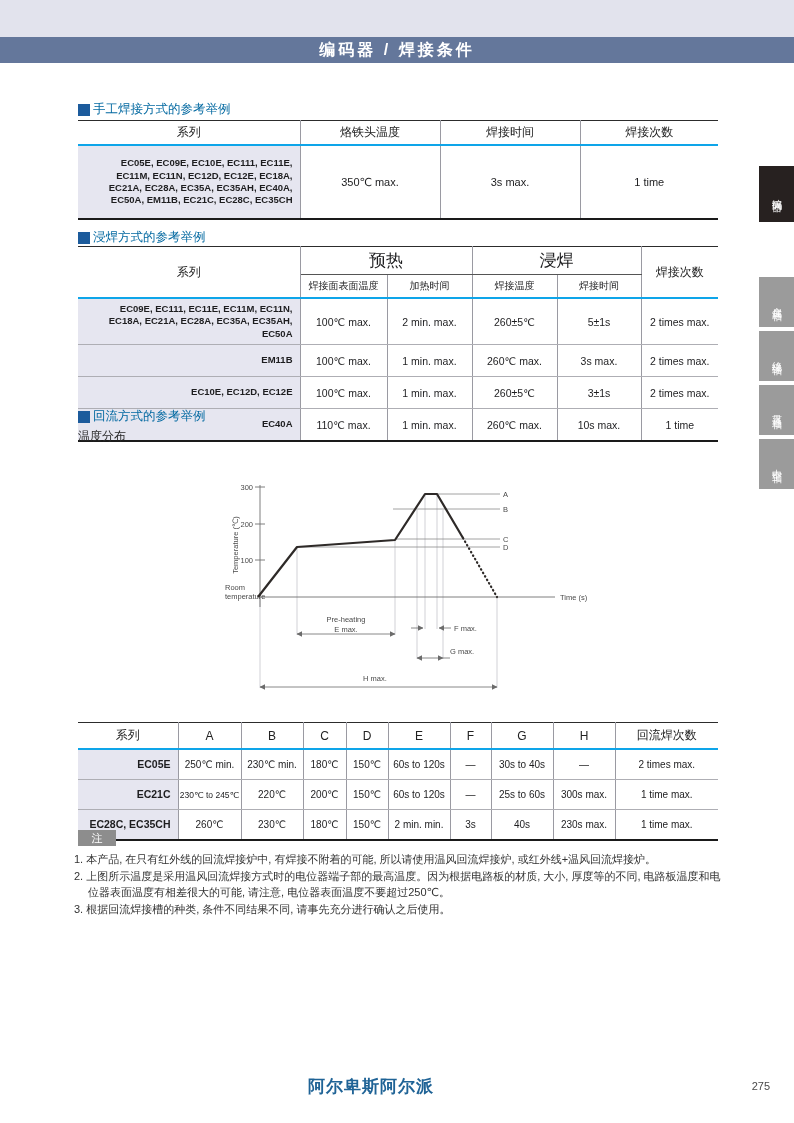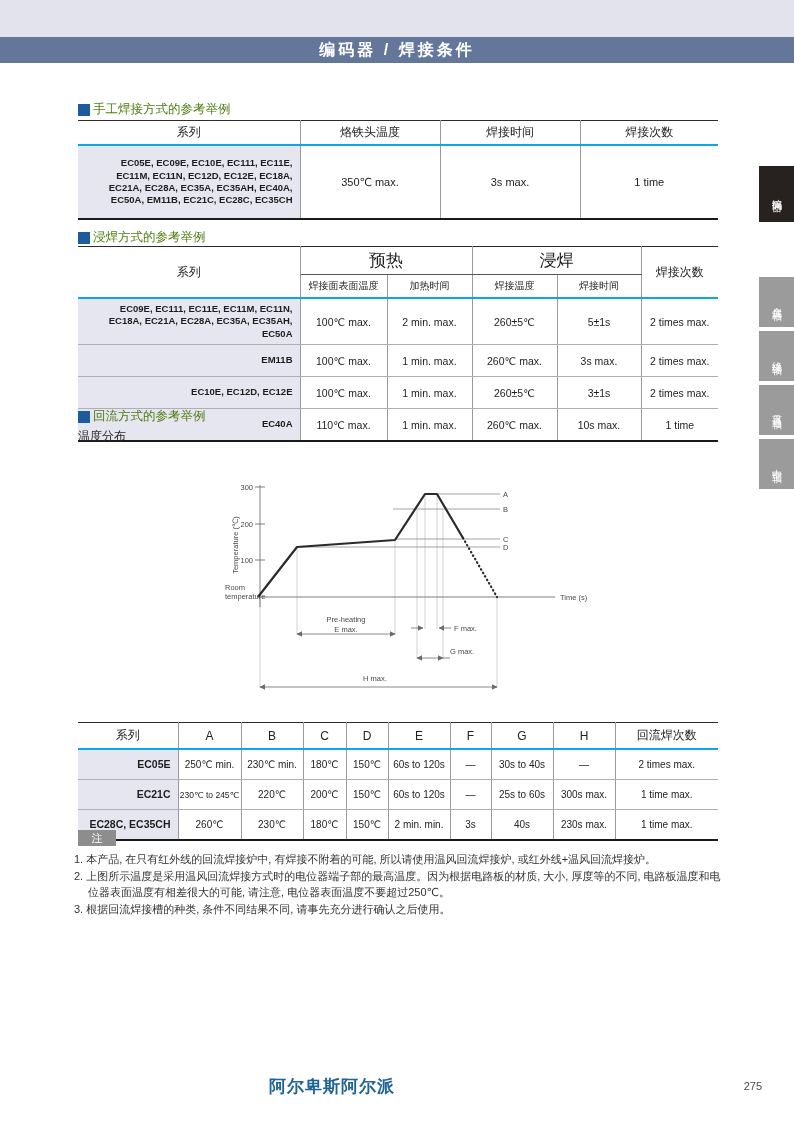--- a/index.html
+++ b/index.html
@@ -9,7 +9,7 @@
   .title-bar { position:absolute; top:37px; left:0; width:794px; height:26px; background:#64779b;
                color:#fff; font-size:16px; font-weight:bold; text-align:center; line-height:26px; letter-spacing:3px; }
 
-  .section-title { position:absolute; left:78px; display:flex; align-items:center; font-size:12.5px; color:#4d7c0f; }
+  .section-title { position:absolute; left:78px; display:flex; align-items:center; font-size:12.5px; color:#0369a1; }
   .bullet { width:12px; height:12px; background:#1c5b9c; margin-right:3px; flex:0 0 auto; }
   .subtitle { position:absolute; left:78px; font-size:12px; color:#2a2a2a; }
 

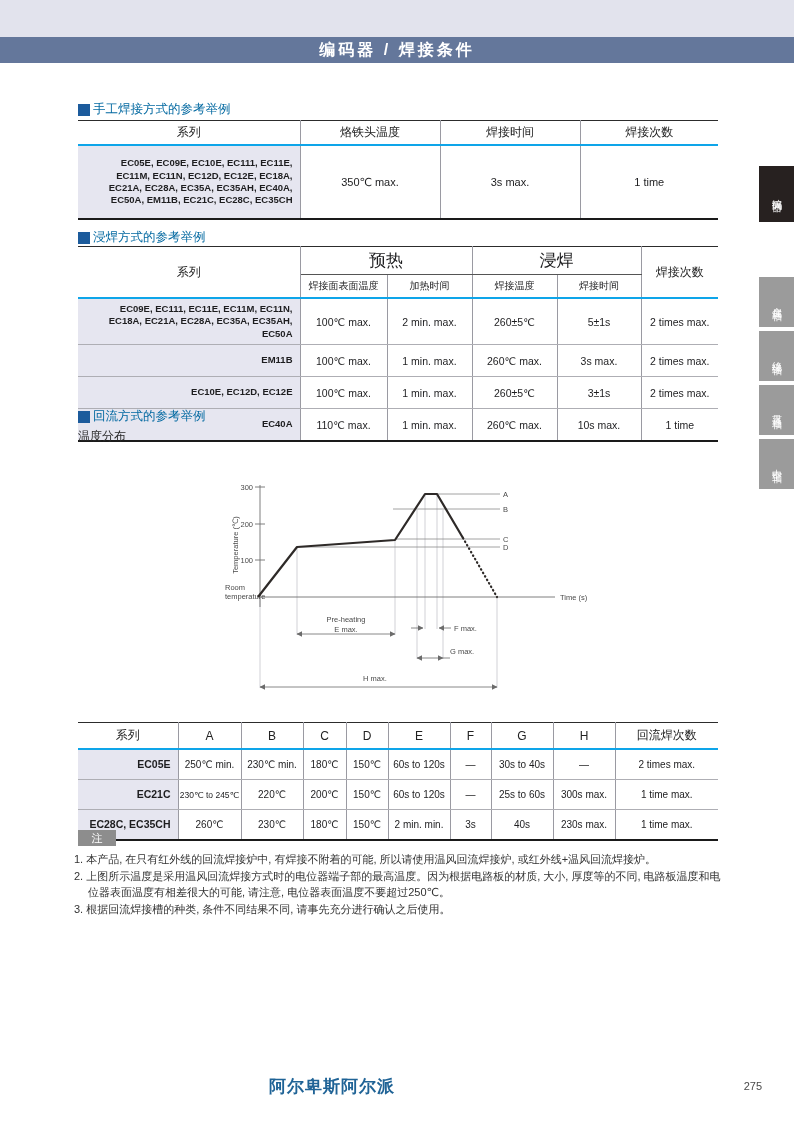--- a/index.html
+++ b/index.html
@@ -53,7 +53,7 @@
 
   
   .footer-brand { position:absolute; top:1075px; left:0; width:664px; text-align:center;
-                  color:#1f6396; font-weight:bold; font-size:17px; letter-spacing:1px; }
+                  color:#1f6396; font-weight:bold; font-size:17px; letter-spacing:1px;padding-left:39px; }
   .page-num { position:absolute; top:1080px; right:32px; font-size:11px; color:#4a4a4a; }
 
   

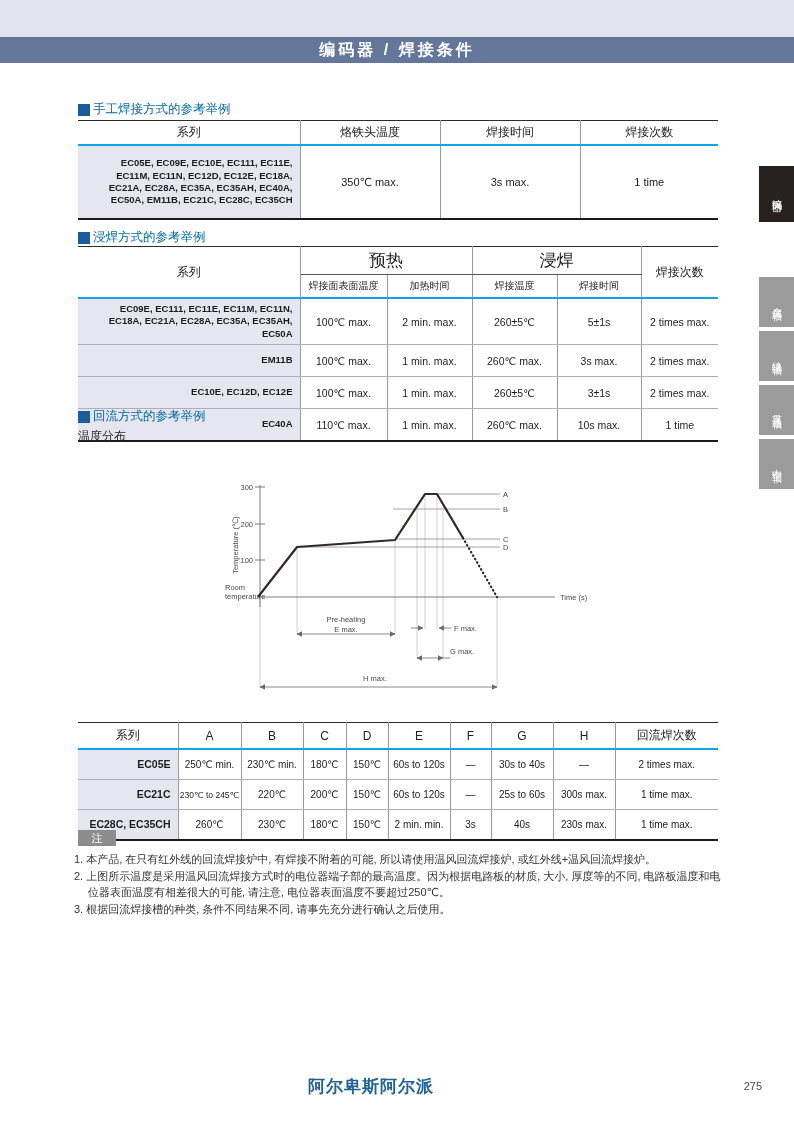--- a/index.html
+++ b/index.html
@@ -54,7 +54,7 @@
   
   .footer-brand { position:absolute; top:1075px; left:0; width:664px; text-align:center;
                   color:#1f6396; font-weight:bold; font-size:17px; letter-spacing:1px;padding-left:39px; }
-  .page-num { position:absolute; top:1080px; right:32px; font-size:11px; color:#4a4a4a; }
+  .page-num { position:absolute; top:1080px; right:24px; font-size:11px; color:#4a4a4a; }
 
   
   .tab { position:absolute; right:0; width:35px; color:#fff; display:flex; align-items:center; justify-content:center; }

